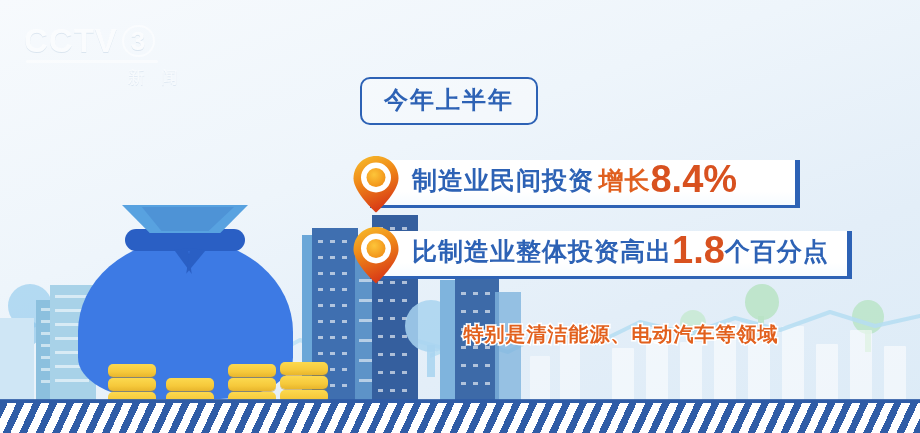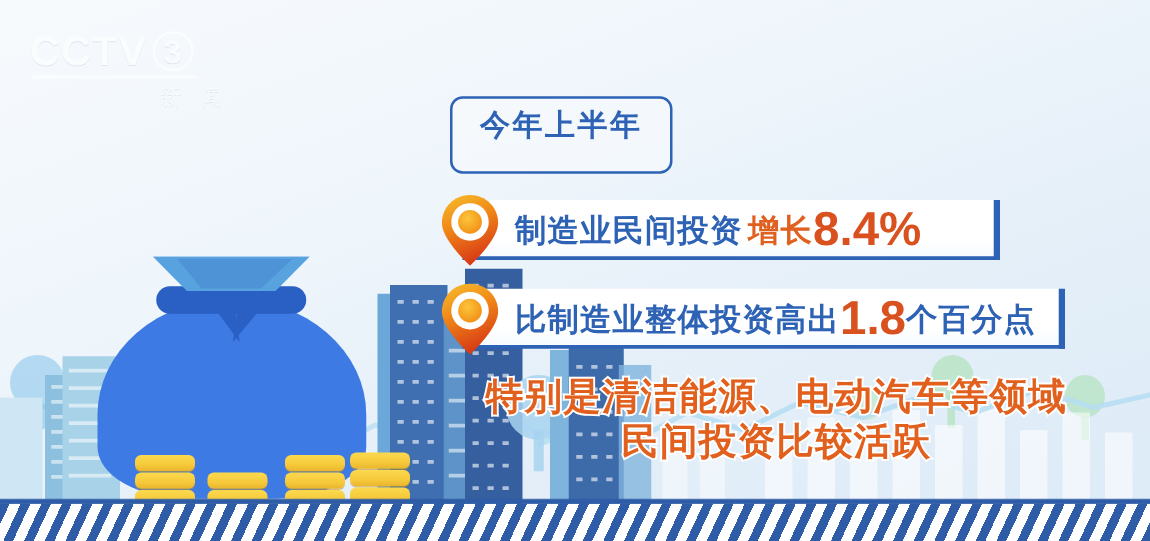--- a/index.html
+++ b/index.html
@@ -64,7 +64,7 @@
   
   #title-box{
     position:absolute;left:360px;top:77px;
-    padding:5px 22px 21px 22px;
+    padding:5px 22px 7px 22px;
     border:2px solid #2d62b5;border-radius:10px;
     background:rgba(255,255,255,.35);
     color:#2d62b5;font-size:24px;font-weight:bold;letter-spacing:2px;

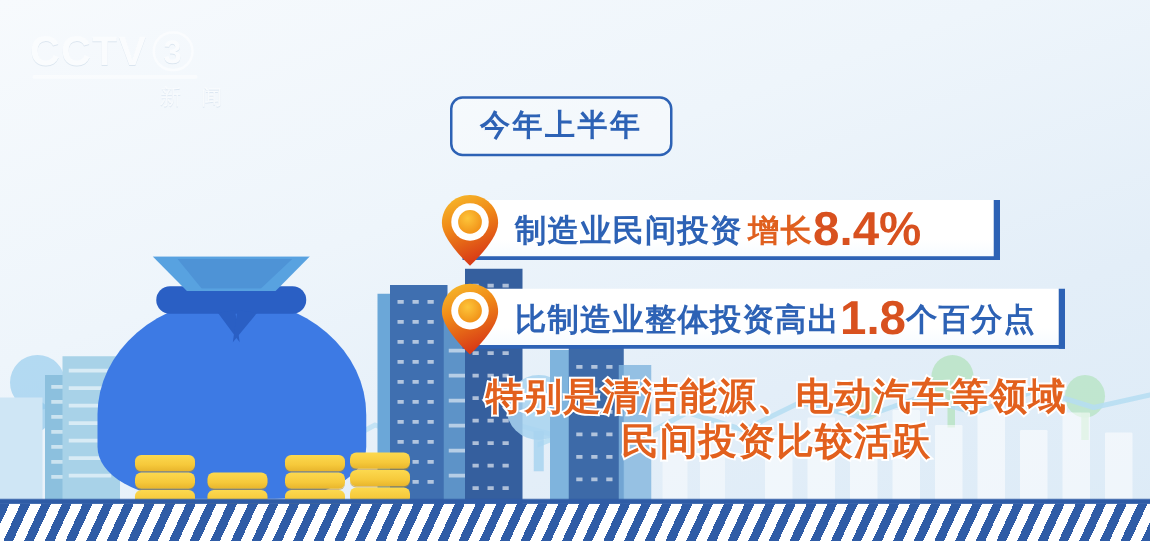--- a/index.html
+++ b/index.html
@@ -72,7 +72,7 @@
   }
 
   
-  .row{position:absolute;height:48px;display:flex;align-items:flex-start;}
+  .row{position:absolute;height:48px;display:flex;align-items:flex-end;}
   .row .panel{
     position:absolute;left:18px;top:0;height:48px;
     background:linear-gradient(180deg,#ffffff 0%,#ffffff 70%,#f6fbff 100%);

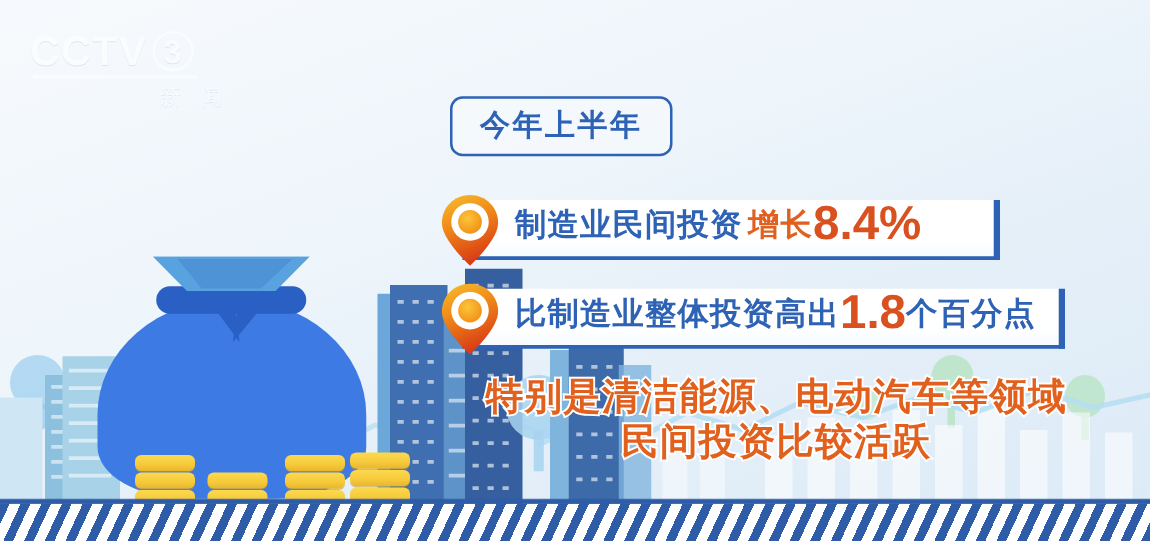--- a/index.html
+++ b/index.html
@@ -94,8 +94,8 @@
 
   
   #headline{
-    position:absolute;left:386px;top:300px;width:470px;text-align:center;
-    font-size:30px;font-weight:bold;line-height:36px;letter-spacing:1px;
+    position:absolute;left:386px;top:316px;width:470px;text-align:center;
+    font-size:20px;font-weight:bold;line-height:36px;letter-spacing:1px;
     color:#e2601d;
     -webkit-text-stroke:3px #ffffff;
     paint-order:stroke fill;

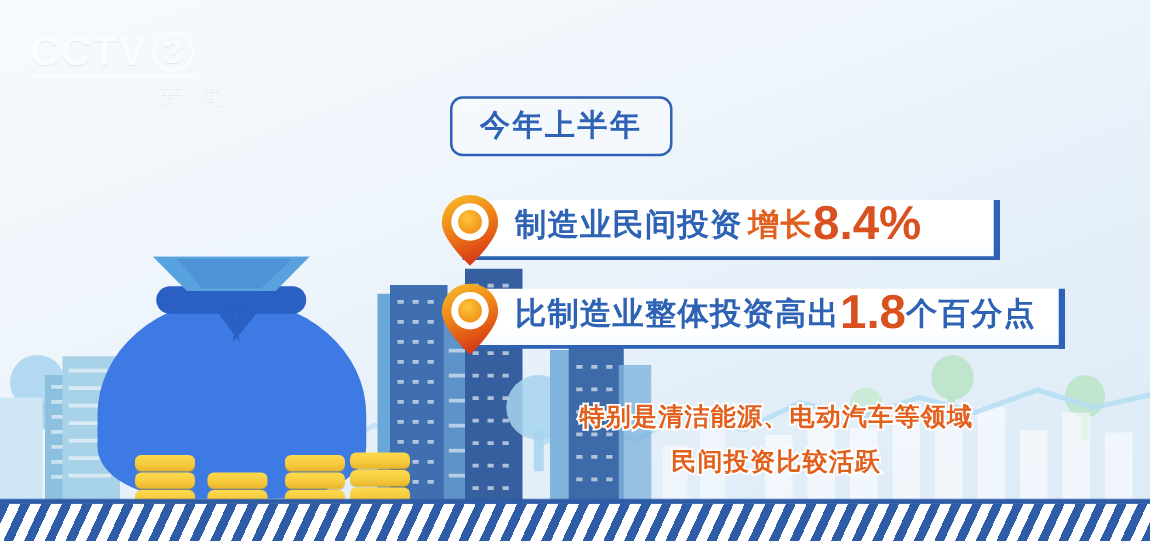--- a/index.html
+++ b/index.html
@@ -410,7 +410,6 @@
 
   <div id="headline">
     <span class="l">特别是清洁能源、电动汽车等领域</span>
-    <span class="l">民间投资比较活跃</span>
   </div>
 
   <div id="stripe-floor"></div>

